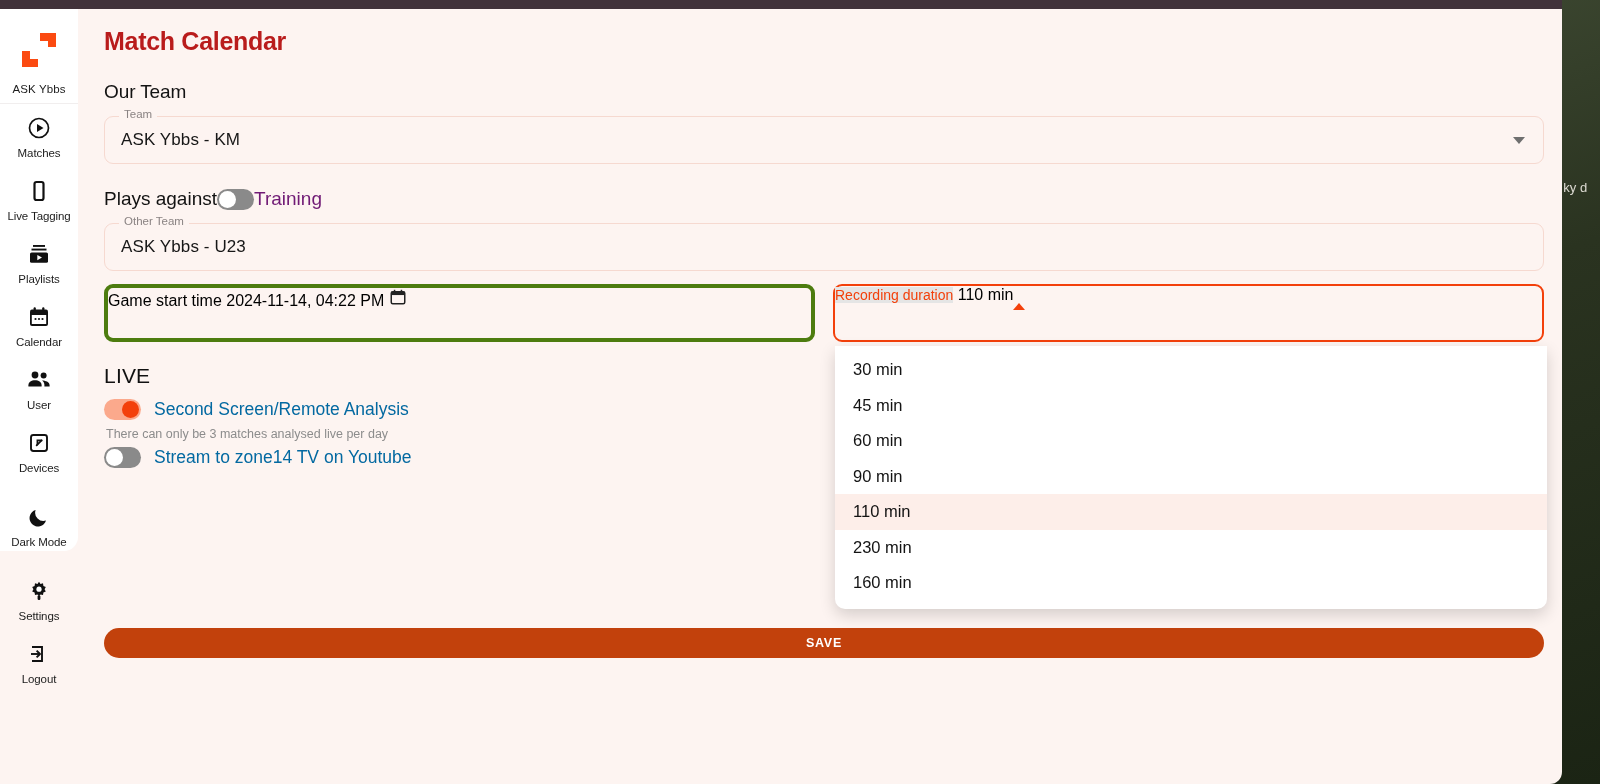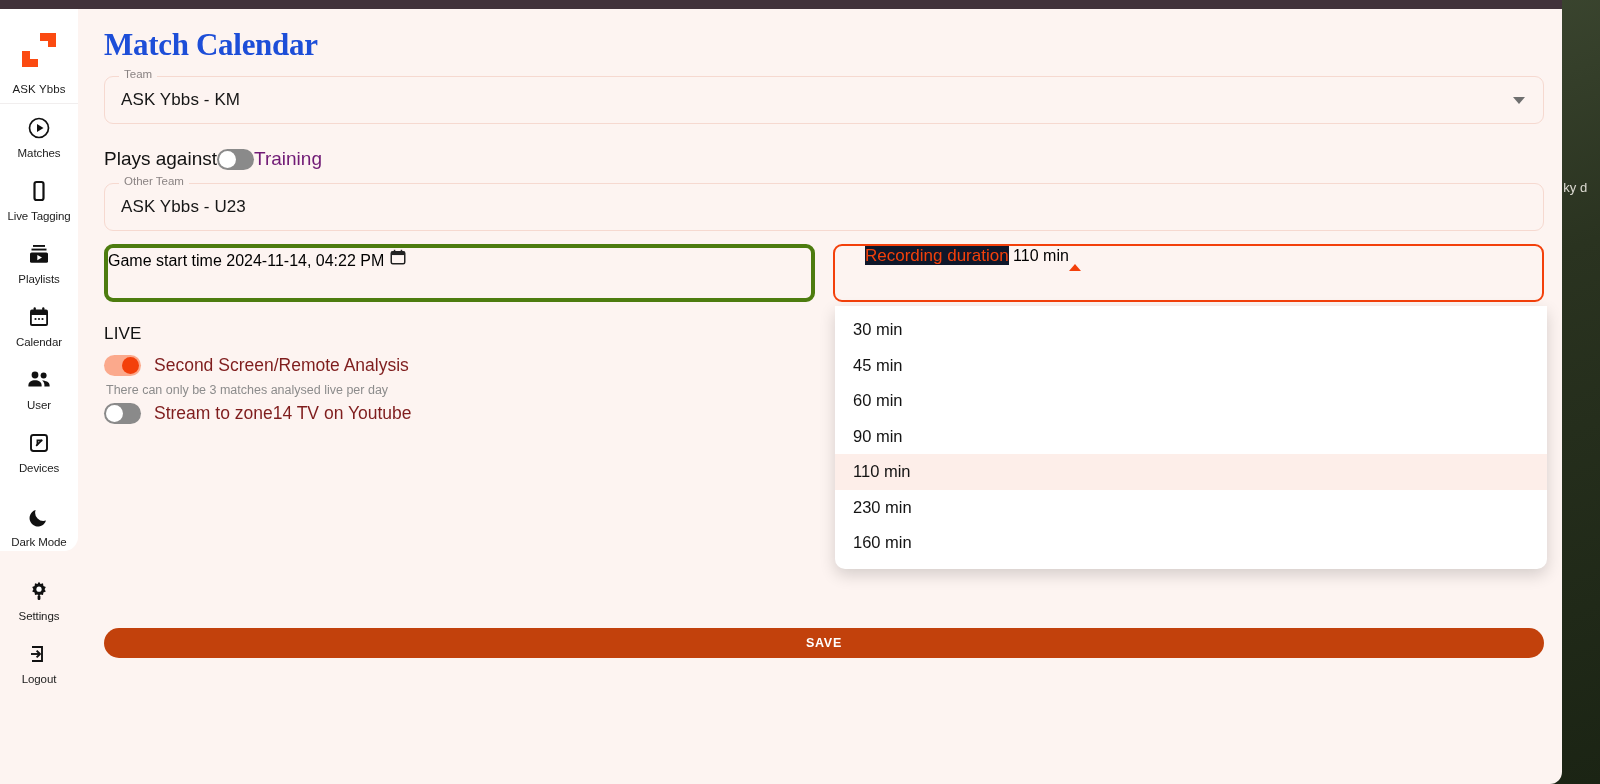--- a/index.html
+++ b/index.html
@@ -76,8 +76,8 @@
     padding: 0 18px 0 26px;
   }
   #page-title {
-    font-size: 31px; font-weight: 700; color: #1d4ed8;
-    letter-spacing: -.3px; padding-top: 18px; font-family: Liberation Serif, serif;
+    font-size: 25px; font-weight: 700; color: #b91c1c;
+    letter-spacing: -.3px; padding-top: 18px;
   }
   .section-head {
     font-size: 19px; color: #121212; margin-top: 25px; letter-spacing: -.1px;

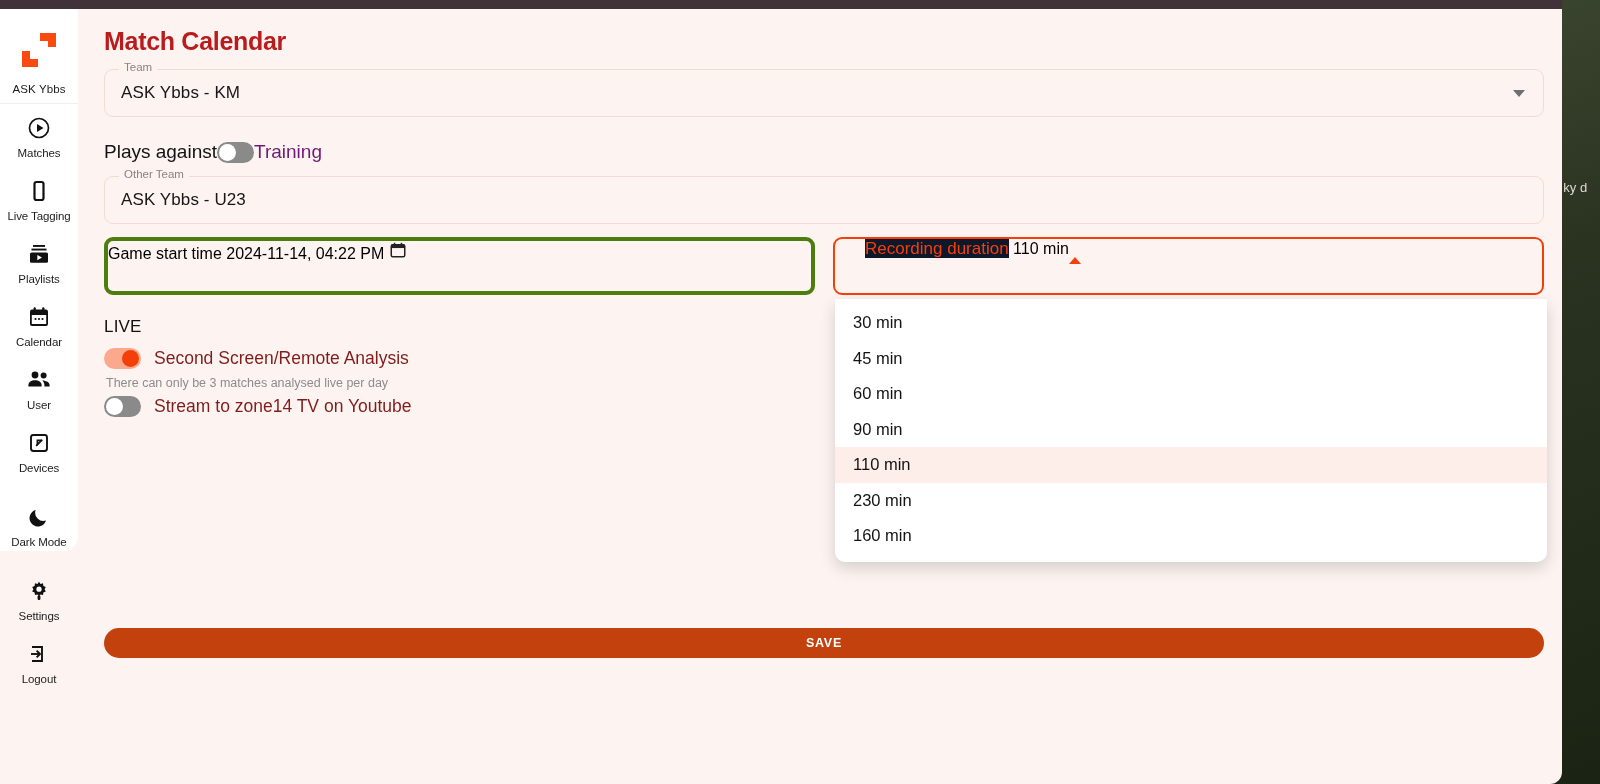--- a/index.html
+++ b/index.html
@@ -295,6 +295,7 @@
 
     <h1 id="page-title">Match Calendar</h1>
 
+    <div class="section-head">Our Team</div>
 
     <div class="field">
       <span class="legend">Team</span>

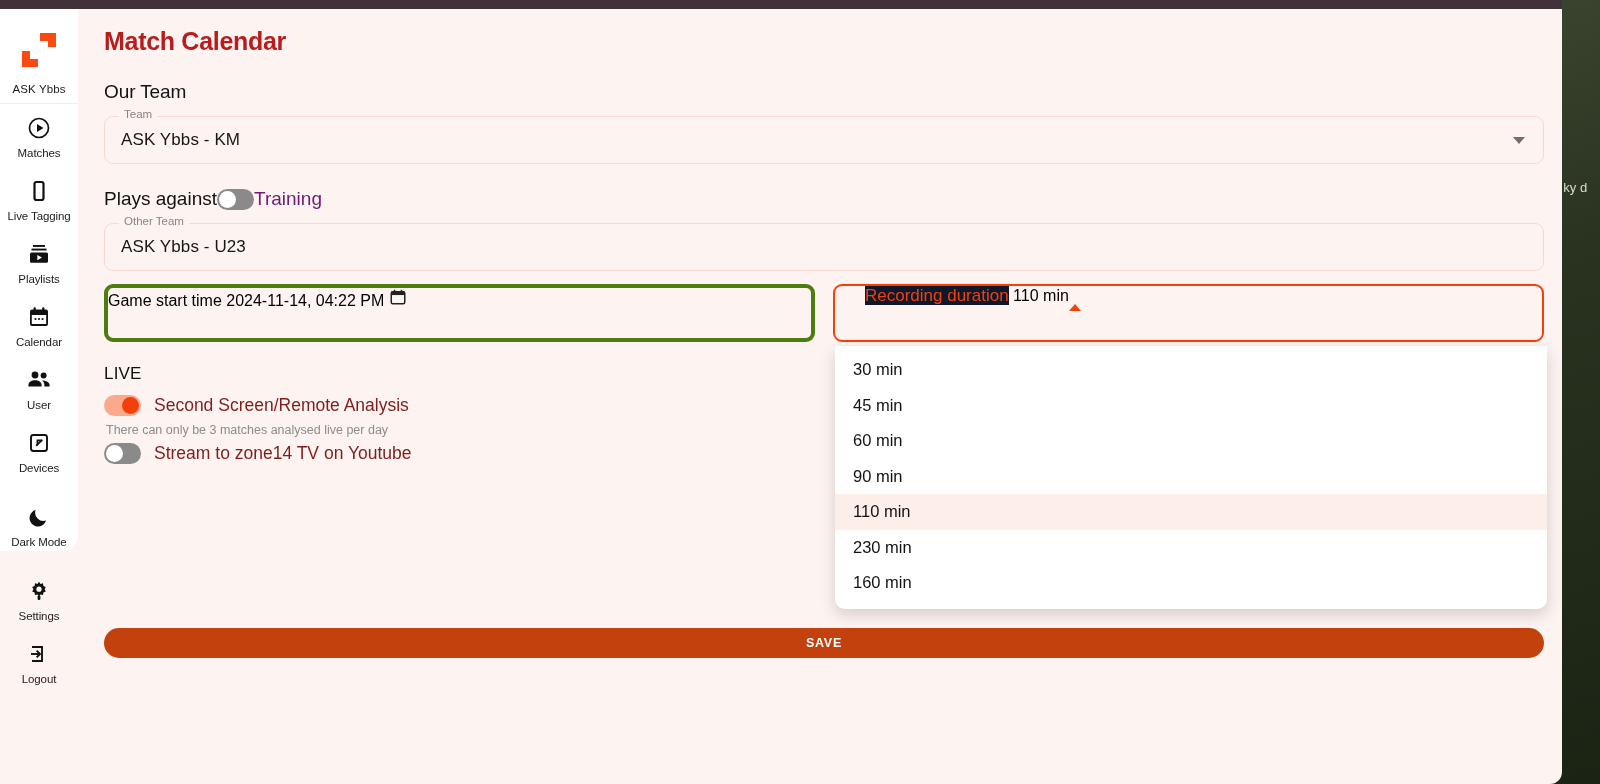--- a/index.html
+++ b/index.html
@@ -113,7 +113,7 @@
     border: 4px solid #4d7c0f; border-radius: 9px; }
   #field-duration { position: relative; width: 712px; height: 58px;
     border: 2px solid #f3400b; border-radius: 9px; }
-  #field-duration .legend { color: #f3400b; background: #0f172a; font-size: 17px; margin-left: 30px; }
+  #field-duration .legend { color: #f3400b; background: #e5e5e5; font-size: 14px; }
   #field-duration .value { left: 0; width: 100%; justify-content: center; }
 
   

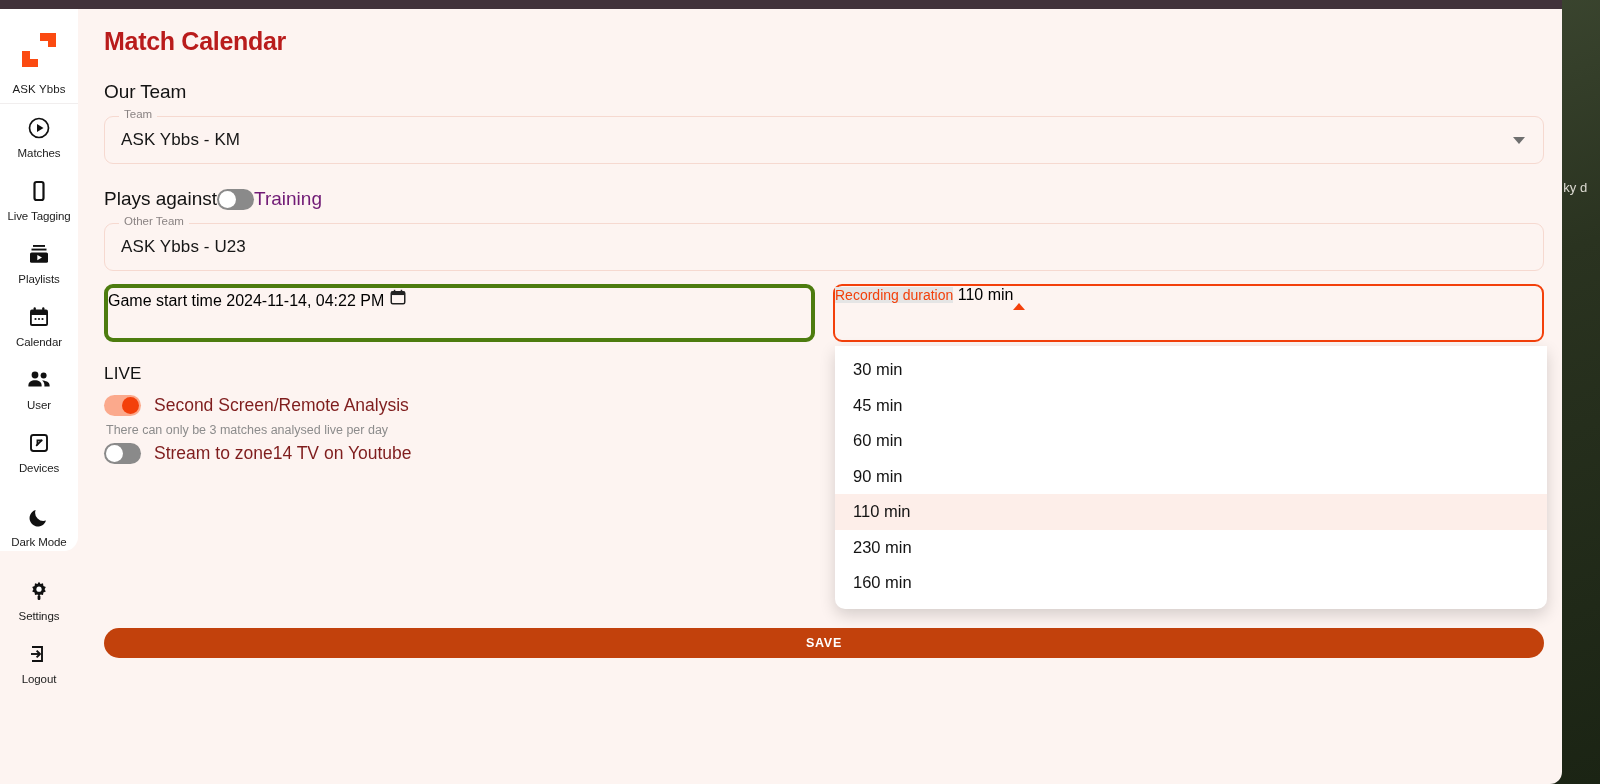--- a/index.html
+++ b/index.html
@@ -145,7 +145,7 @@
   .toggle.on { background: #fba98c; }
   .toggle.on .knob { right: 2px; background: #f3400b; }
 
-  #live-head { font-size: 17px; color: #111; margin-top: 22px; letter-spacing: .2px; }
+  #live-head { font-size: 21px; color: #111; margin-top: 22px; letter-spacing: .2px; }
   .live-row { display: flex; align-items: center; gap: 13px; margin-top: 11px; }
   .live-row .live-label { font-size: 17.5px; color: #7f1d1d; }
   #live-hint { font-size: 12.5px; color: #8c8c8c; margin-top: 7px; margin-left: 2px; }

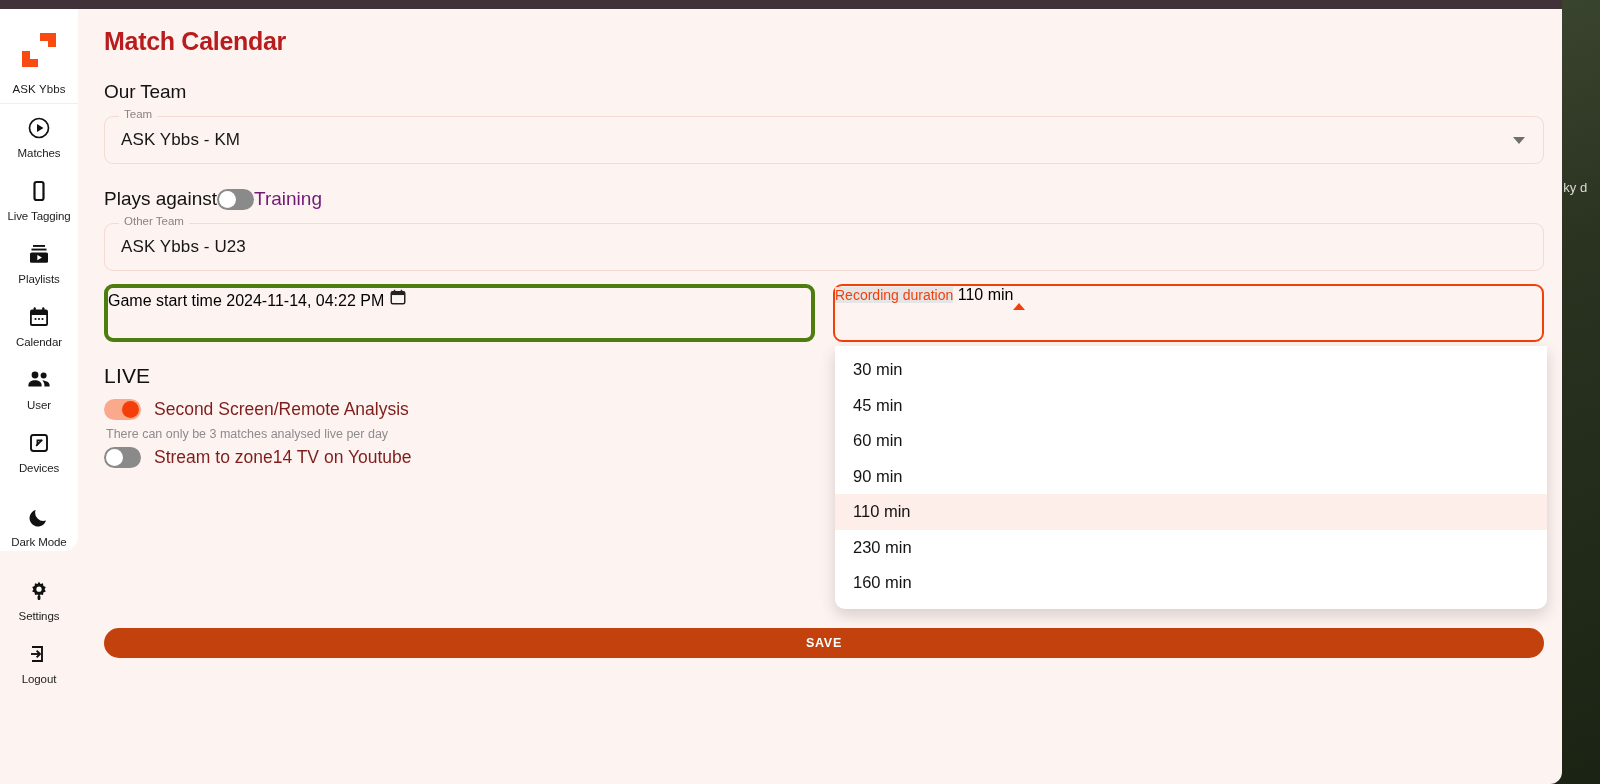--- a/index.html
+++ b/index.html
@@ -147,7 +147,7 @@
 
   #live-head { font-size: 21px; color: #111; margin-top: 22px; letter-spacing: .2px; }
   .live-row { display: flex; align-items: center; gap: 13px; margin-top: 11px; }
-  .live-row .live-label { font-size: 17.5px; color: #7f1d1d; }
+  .live-row .live-label { font-size: 17.5px; color: #0369a1; }
   #live-hint { font-size: 12.5px; color: #8c8c8c; margin-top: 7px; margin-left: 2px; }
 
   #save-button {

